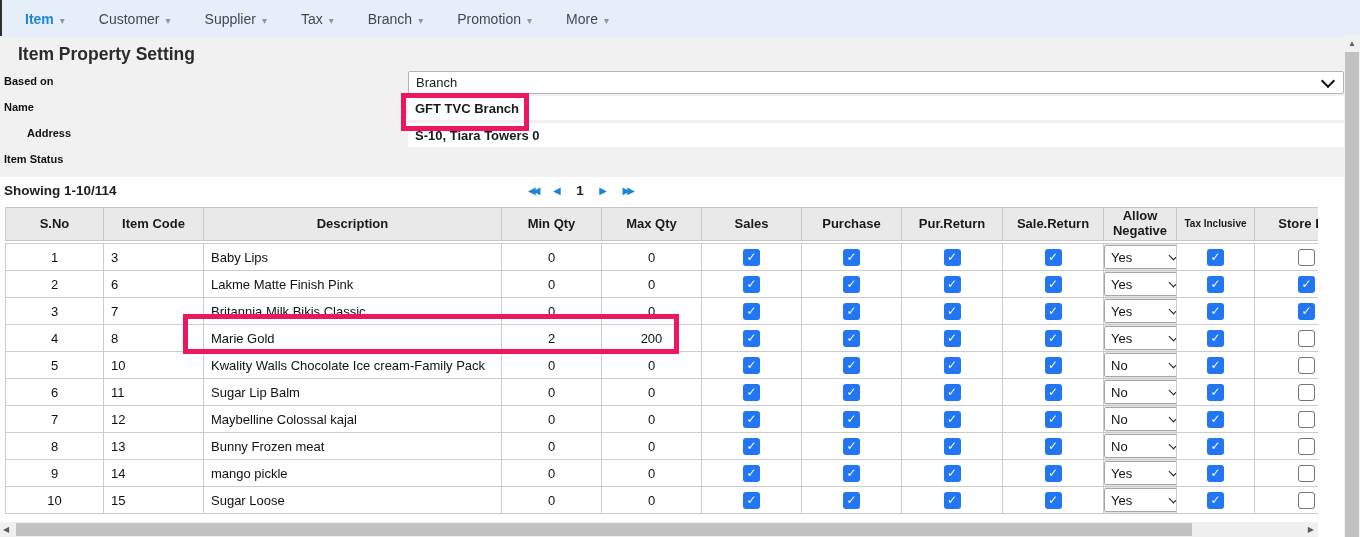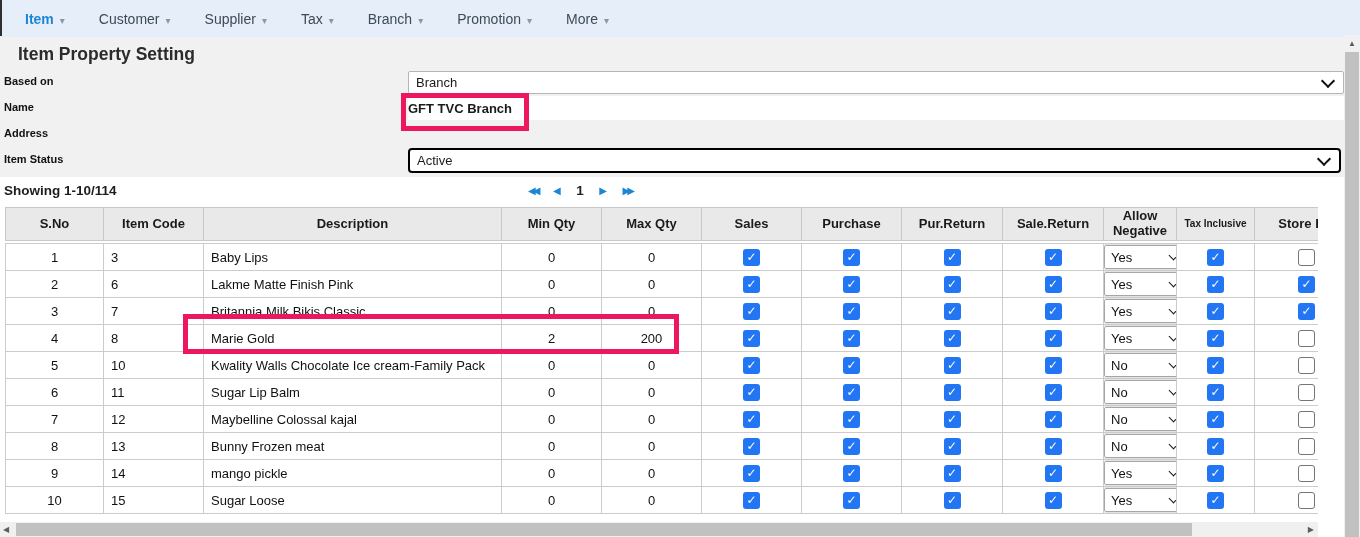--- a/index.html
+++ b/index.html
@@ -25,7 +25,7 @@
          font-size:13px;display:flex;align-items:center;}
   .sel-lite{width:936px;height:23px;border:1px solid #b5b5b5;border-radius:2px;
             justify-content:space-between;padding:0 10px 0 7px;}
-  .txt-field{width:936px;height:24px;font-weight:600;}
+  .txt-field{width:936px;height:24px;padding-left:7px;font-weight:600;}
   .sel-bold{width:933px;height:25px;border:2px solid #000;border-radius:4px;
             justify-content:space-between;padding:0 10px 0 7px;}
   .bchev{width:8px;height:8px;border-right:2px solid #111;border-bottom:2px solid #111;

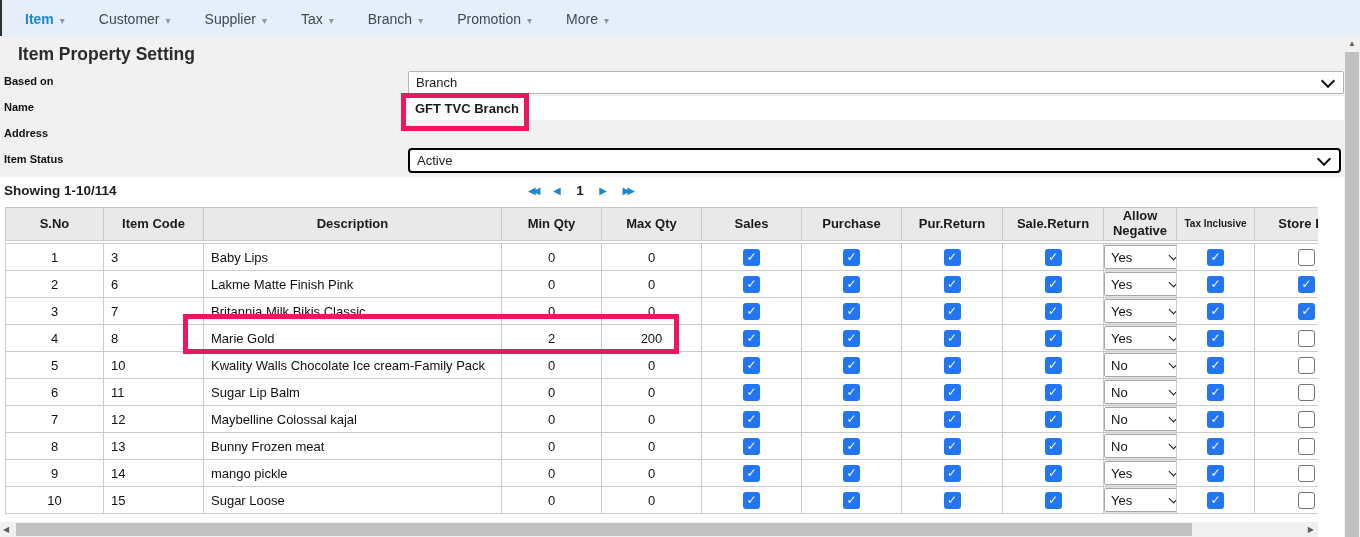--- a/index.html
+++ b/index.html
@@ -129,7 +129,7 @@
     <span>GFT TVC Branch</span>
   </div>
 
-  <div class="f-label" style="top:127px;">Address</div>
+  <div class="f-label" style="top:127px;margin-left:23px;">Address</div>
 
   <div class="f-label" style="top:153px;">Item Status</div>
   <div class="field sel-bold" style="top:148px;">

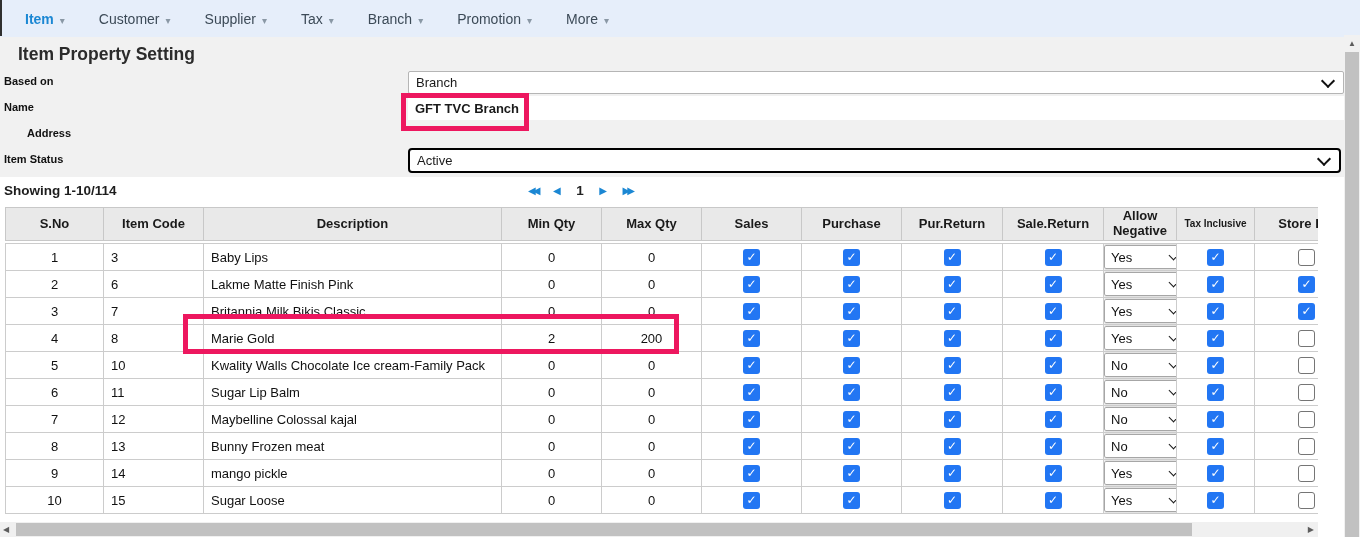--- a/index.html
+++ b/index.html
@@ -130,6 +130,9 @@
   </div>
 
   <div class="f-label" style="top:127px;margin-left:23px;">Address</div>
+  <div class="field txt-field" style="top:123px;">
+    <span>S-10, Tiara Towers 0</span>
+  </div>
 
   <div class="f-label" style="top:153px;">Item Status</div>
   <div class="field sel-bold" style="top:148px;">

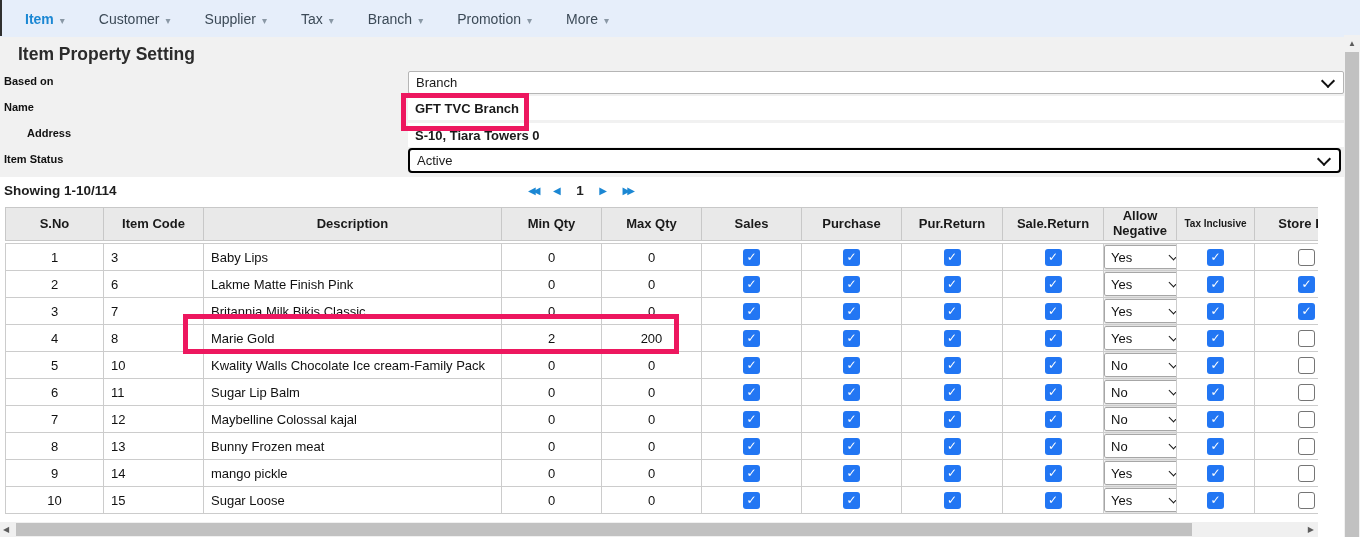--- a/index.html
+++ b/index.html
@@ -135,10 +135,6 @@
   </div>
 
   <div class="f-label" style="top:153px;">Item Status</div>
-  <div class="field sel-bold" style="top:148px;">
-    <span>Active</span>
-    <span class="bchev"></span>
-  </div>
 
   <div class="showing">Showing 1-10/114</div>
   <div class="pager">

